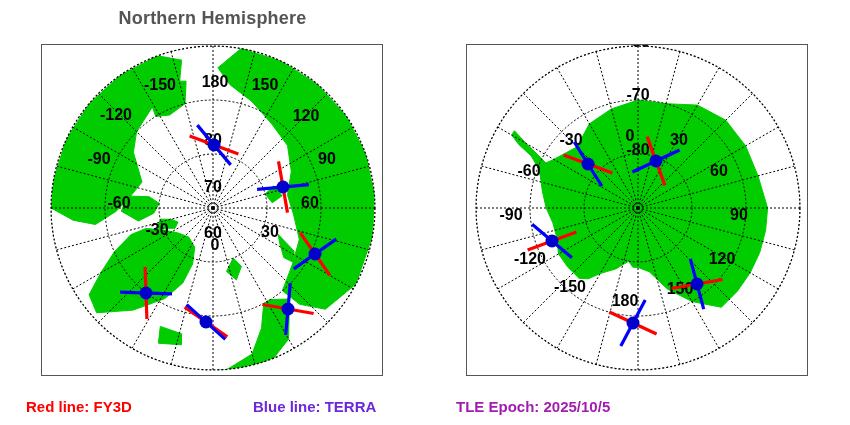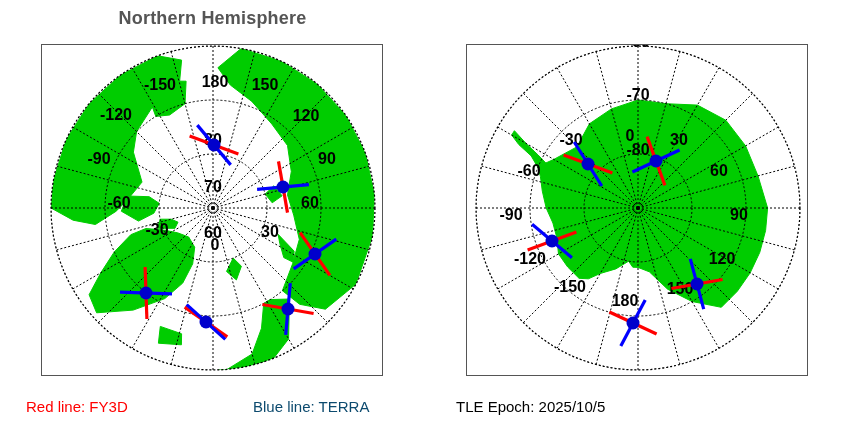--- a/index.html
+++ b/index.html
@@ -20,7 +20,7 @@
   .panel.south .plot-frame{left:41px;}
   .plot-svg{position:absolute;left:0;top:0;width:340px;height:330px;}
   .legend{
-    position:absolute;font-size:15px;font-weight:normal;
+    position:absolute;font-size:15px;font-weight:bold;
     font-family:"Liberation Sans",sans-serif;white-space:nowrap;
   }
   .legend.red{left:26px;top:398px;color:#ff0000;}

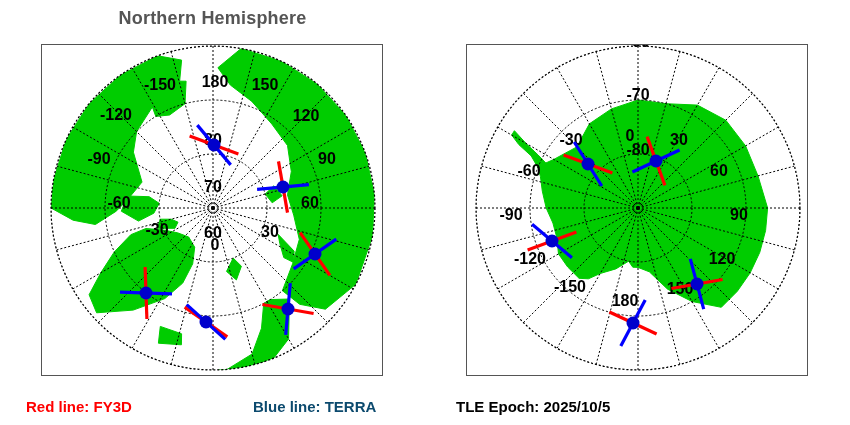--- a/index.html
+++ b/index.html
@@ -24,7 +24,7 @@
     font-family:"Liberation Sans",sans-serif;white-space:nowrap;
   }
   .legend.red{left:26px;top:398px;color:#ff0000;}
-  .legend.blue{left:253px;top:398px;color:#0c4a6e;}
+  .legend.blue{left:253px;top:398px;color:#6d28d9;}
   .legend.epoch{left:456px;top:398px;color:#000000;text-align:center;}
 </style>
 </head>

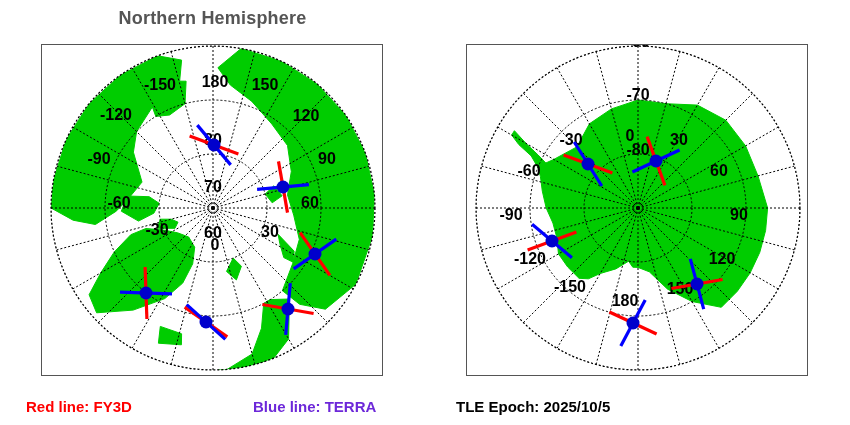--- a/index.html
+++ b/index.html
@@ -25,7 +25,7 @@
   }
   .legend.red{left:26px;top:398px;color:#ff0000;}
   .legend.blue{left:253px;top:398px;color:#6d28d9;}
-  .legend.epoch{left:456px;top:398px;color:#000000;text-align:center;}
+  .legend.epoch{left:456px;top:398px;color:#a21caf;text-align:center;}
 </style>
 </head>
 <body>

